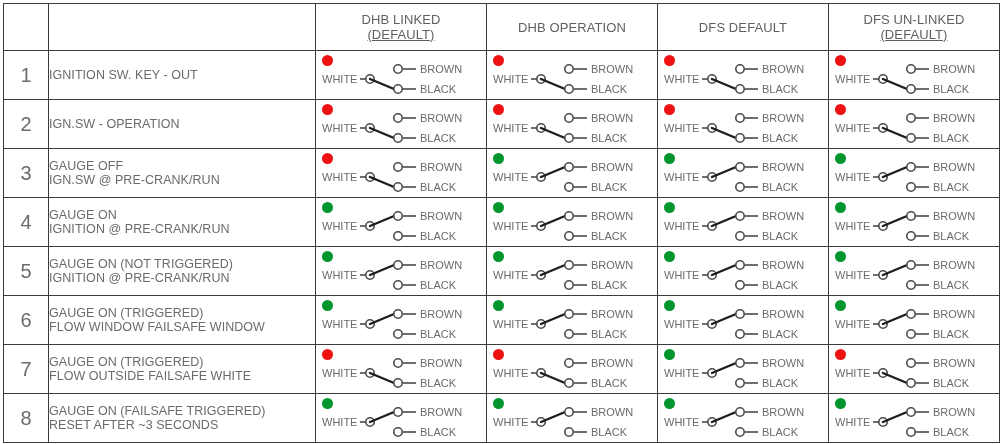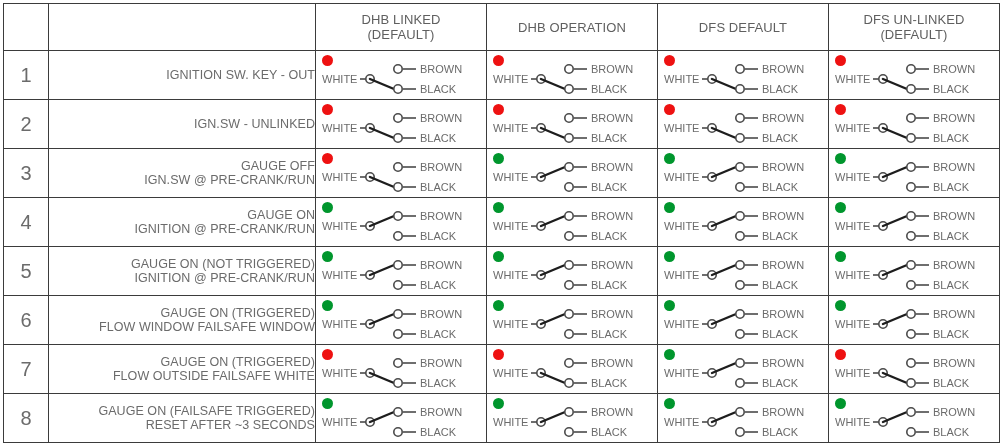--- a/index.html
+++ b/index.html
@@ -80,7 +80,7 @@
     letter-spacing: 0.1px;
   }
   th.col-head .h-l1 { display: block; }
-  th.col-head .h-l2 { display: block; }
+  th.col-head .h-l2 { display: block; text-decoration: underline; }
 
   col.c-num   { width: 45px; }
   col.c-desc  { width: 267px; }

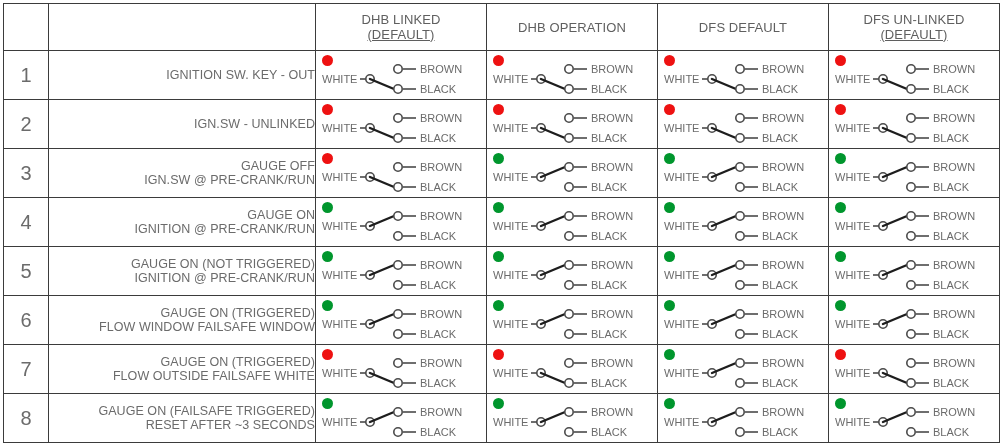--- a/index.html
+++ b/index.html
@@ -93,7 +93,7 @@
     height: 48px;
   }
   td.desc-cell {
-    text-align: right;
+    text-align: left;
     font-size: 12.5px;
     line-height: 14.5px;
     color: #6b6b6b;

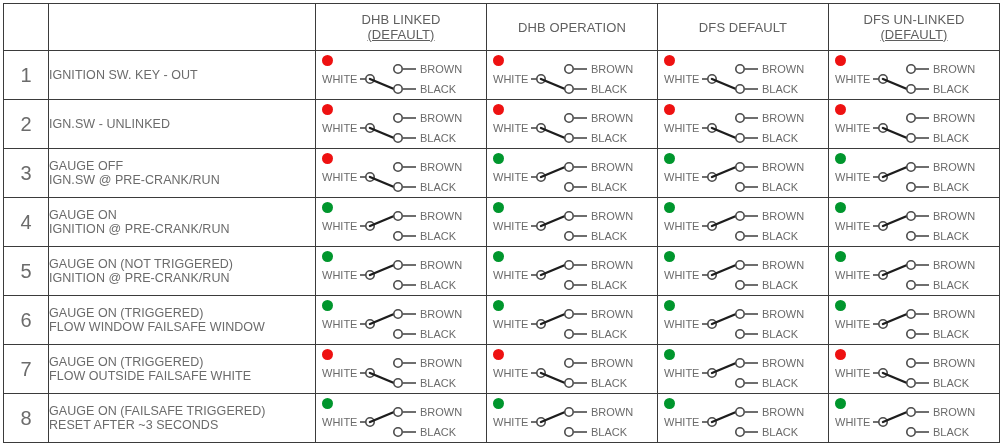--- a/index.html
+++ b/index.html
@@ -276,7 +276,7 @@
         <tr>
           <td class="num-cell">2</td>
           <td class="desc-cell">
-            <span class="d-l1">IGN.SW - UNLINKED</span>
+            <span class="d-l1">IGN.SW - OPERATION</span>
             <span class="d-l2"></span>
           </td>
           <td class="state-cell">

